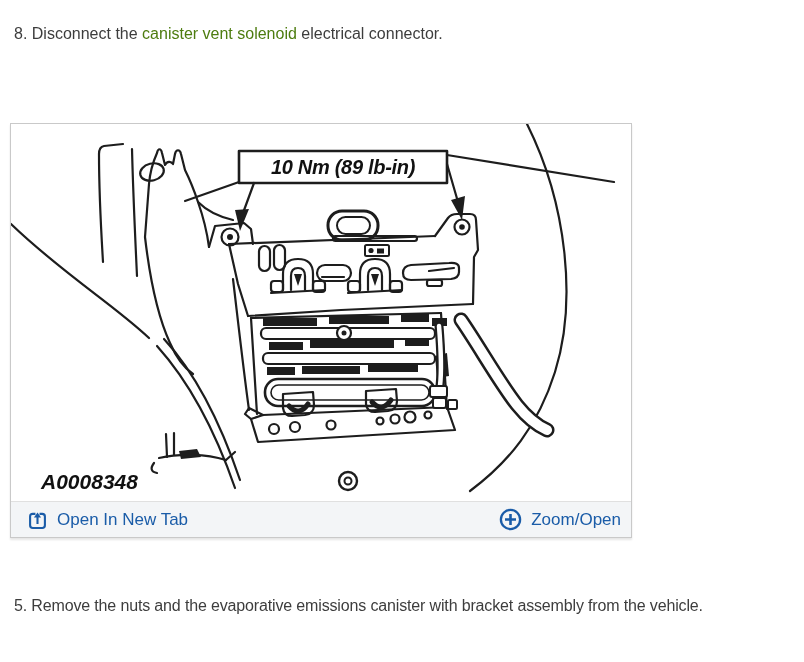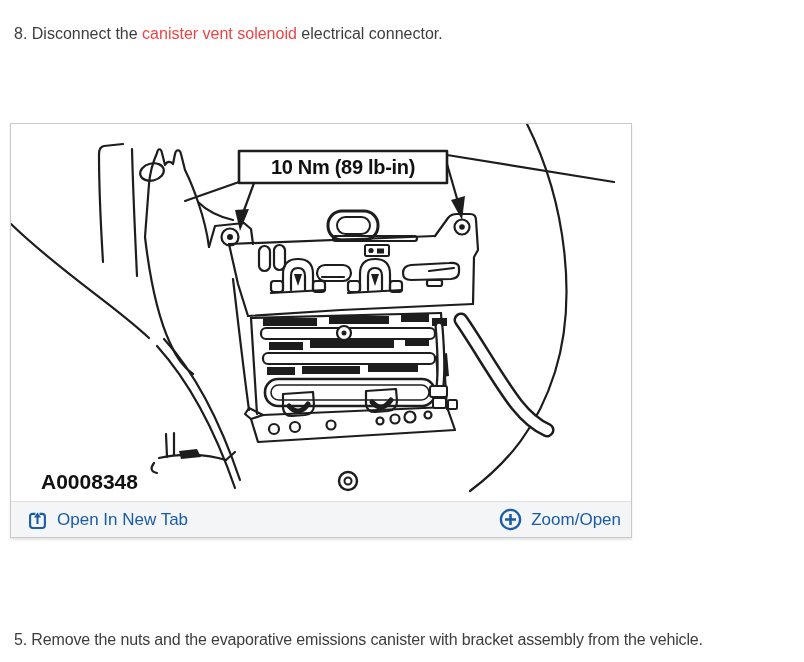--- a/index.html
+++ b/index.html
@@ -14,7 +14,7 @@
   }
   #step4{top:25px;}
   #step5{top:631px;letter-spacing:-0.15px;}
-  .textlink{color:#ef4444;text-decoration:none;cursor:pointer;}
+  .textlink{color:#4d7c0f;text-decoration:none;cursor:pointer;}
   .figure-card{
     position:absolute;left:10px;top:123px;margin:0;
     width:620px;height:413px;

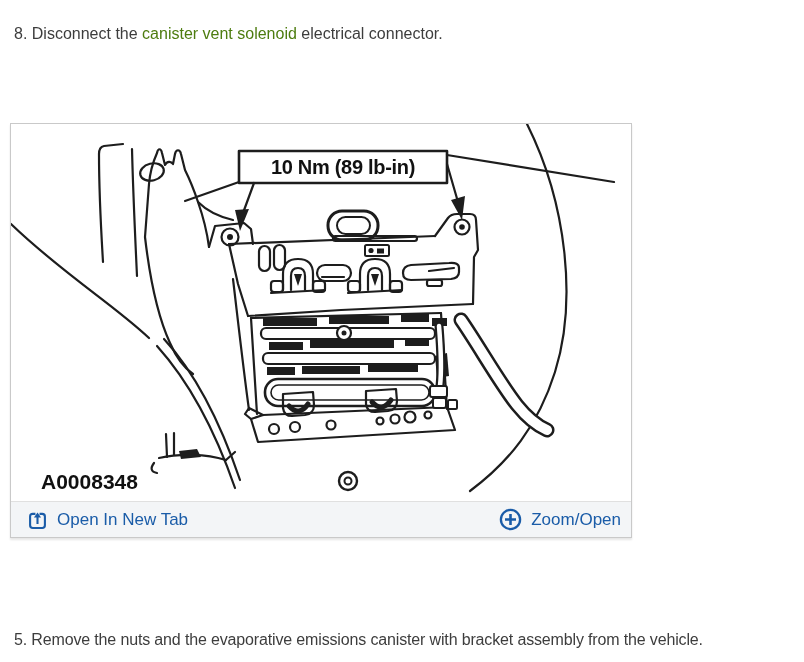--- a/index.html
+++ b/index.html
@@ -21,7 +21,7 @@
     border:1px solid #c9c9c9;background:#fff;
     box-shadow:0 2px 2px rgba(0,0,0,0.10);
   }
-  .figure-image{width:620px;height:377px;cursor:pointer;}
+  .figure-image{width:620px;height:377px;cursor:pointer;font-style:italic;}
   .figure-image svg{display:block;}
   .lineart{stroke:#1d1d1d;stroke-width:2.2;fill:none;stroke-linecap:round;stroke-linejoin:round;}
   .lineart .blk{fill:#1d1d1d;stroke:none;}

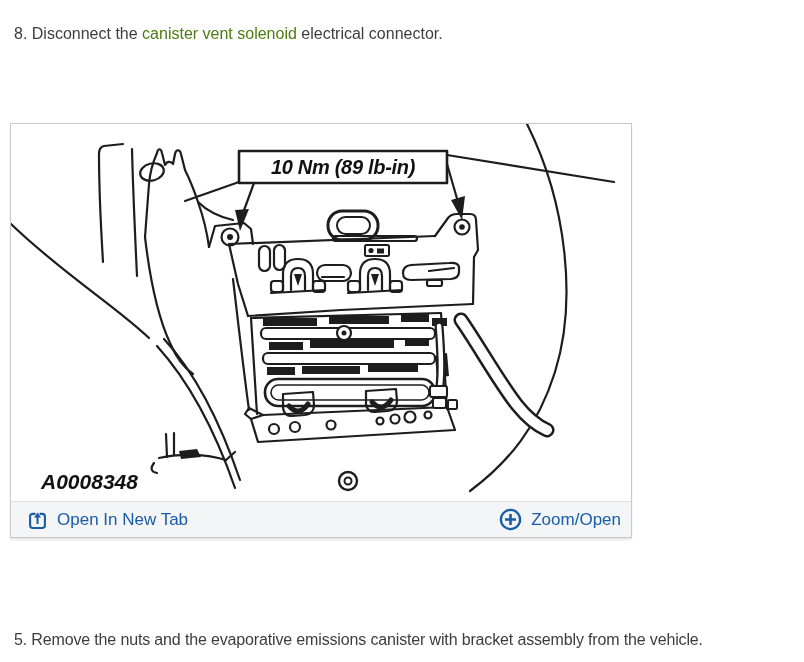--- a/index.html
+++ b/index.html
@@ -13,7 +13,7 @@
     font-size:16px;color:#3d3d3d;white-space:nowrap;
   }
   #step4{top:25px;}
-  #step5{top:631px;letter-spacing:-0.15px;}
+  #step5{top:597px;letter-spacing:-0.15px;}
   .textlink{color:#4d7c0f;text-decoration:none;cursor:pointer;}
   .figure-card{
     position:absolute;left:10px;top:123px;margin:0;

